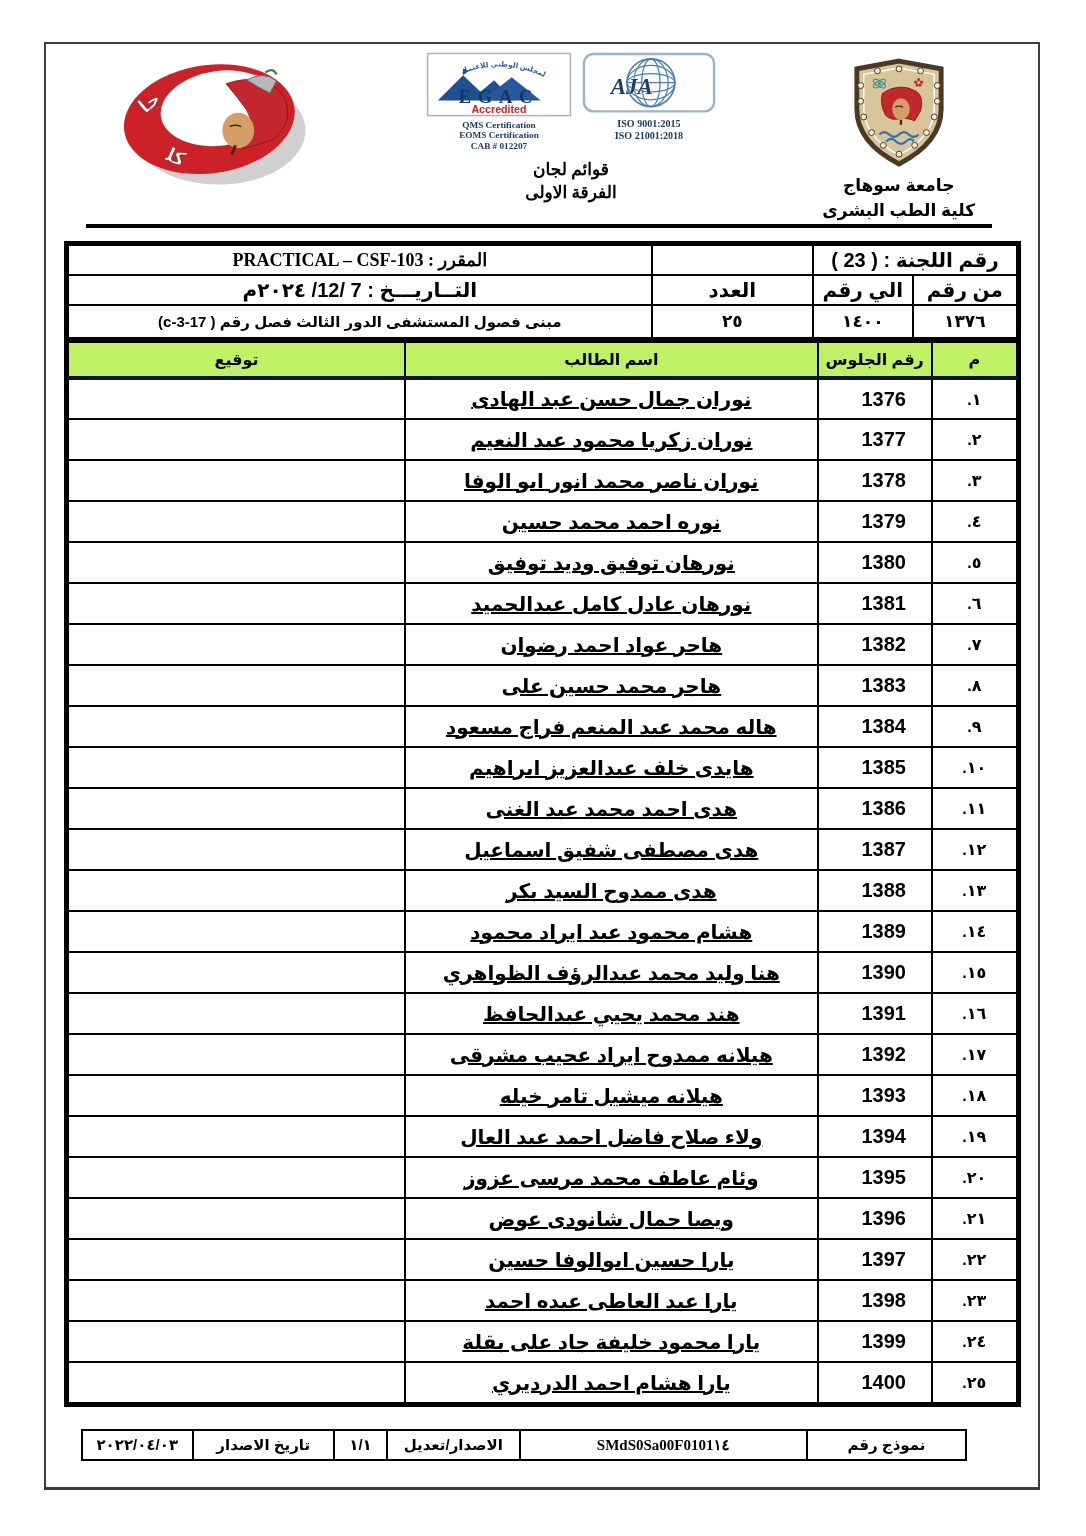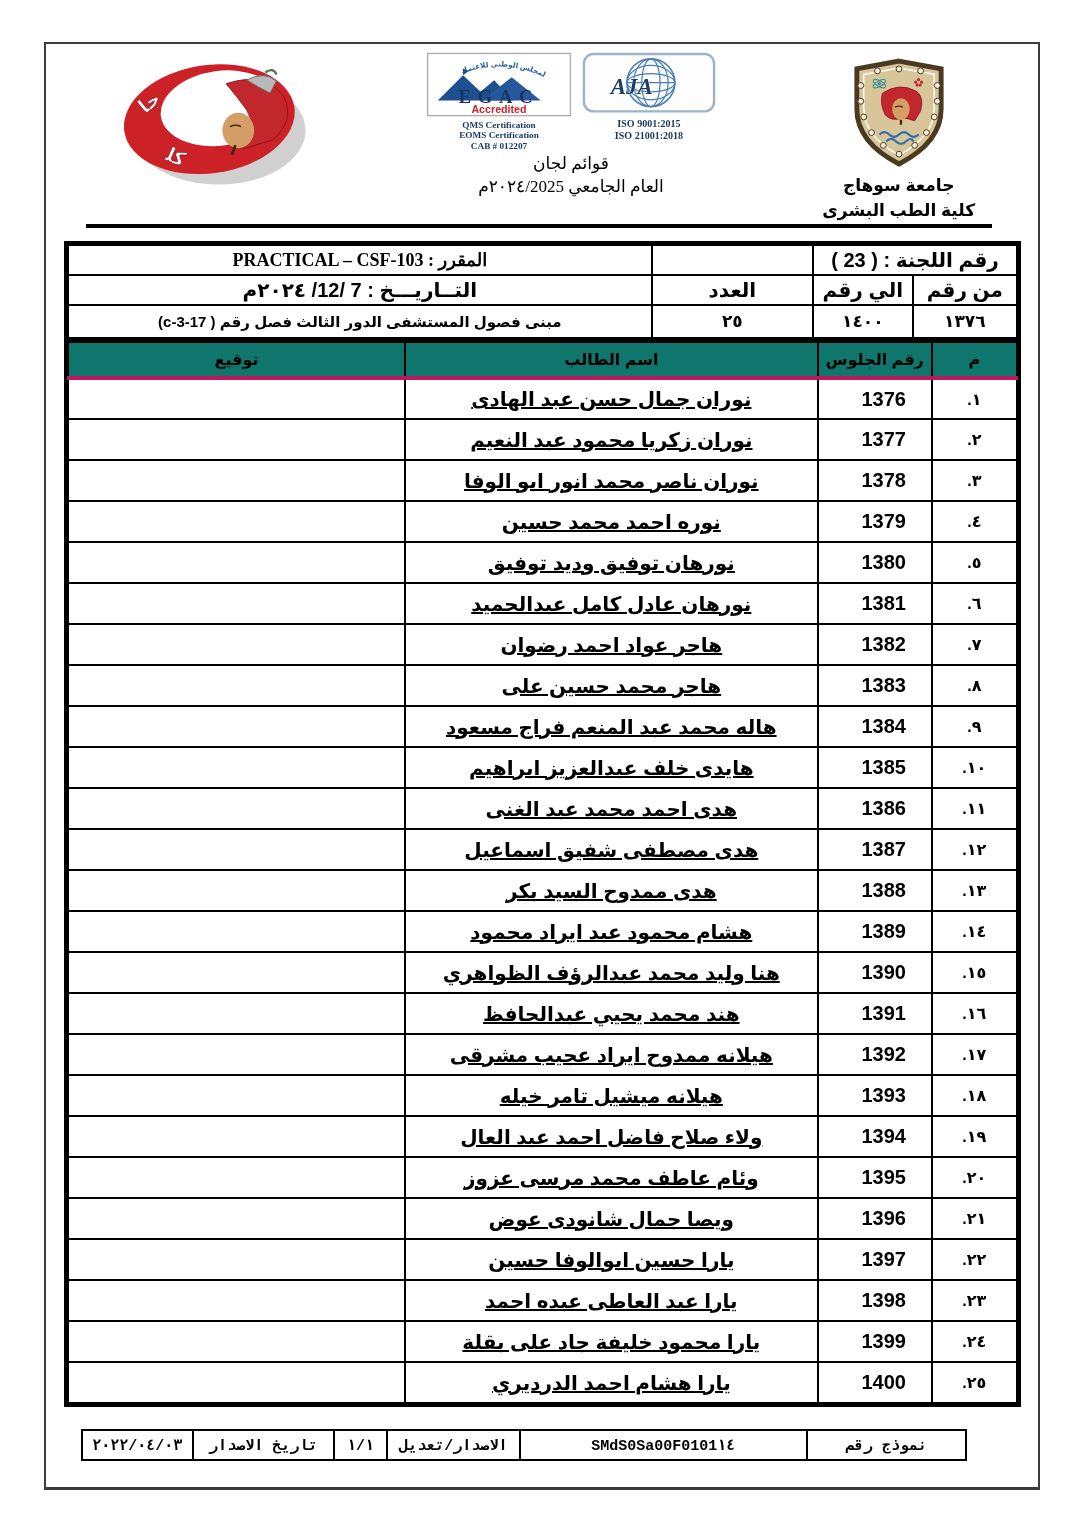--- a/index.html
+++ b/index.html
@@ -15,7 +15,7 @@
   .hdr-university .uni-lines { font-weight:bold; font-size:17px; line-height:1.45; margin-top:2px; }
   .hdr-center { width:42%; text-align:center; }
   .logo-row { display:flex; justify-content:center; align-items:flex-start; gap:10px; direction:ltr; }
-  .titles { font-weight:normal; font-size:17px; line-height:1.35; margin-top:0;
+  .titles { font-weight:bold; font-size:17px; line-height:1.35; margin-top:6px;
     font-family:"Liberation Serif","DejaVu Serif",serif; }
   .hdr-dept { width:32%; text-align:center; }
   .hdr-dept svg { display:block; margin:0 auto; }

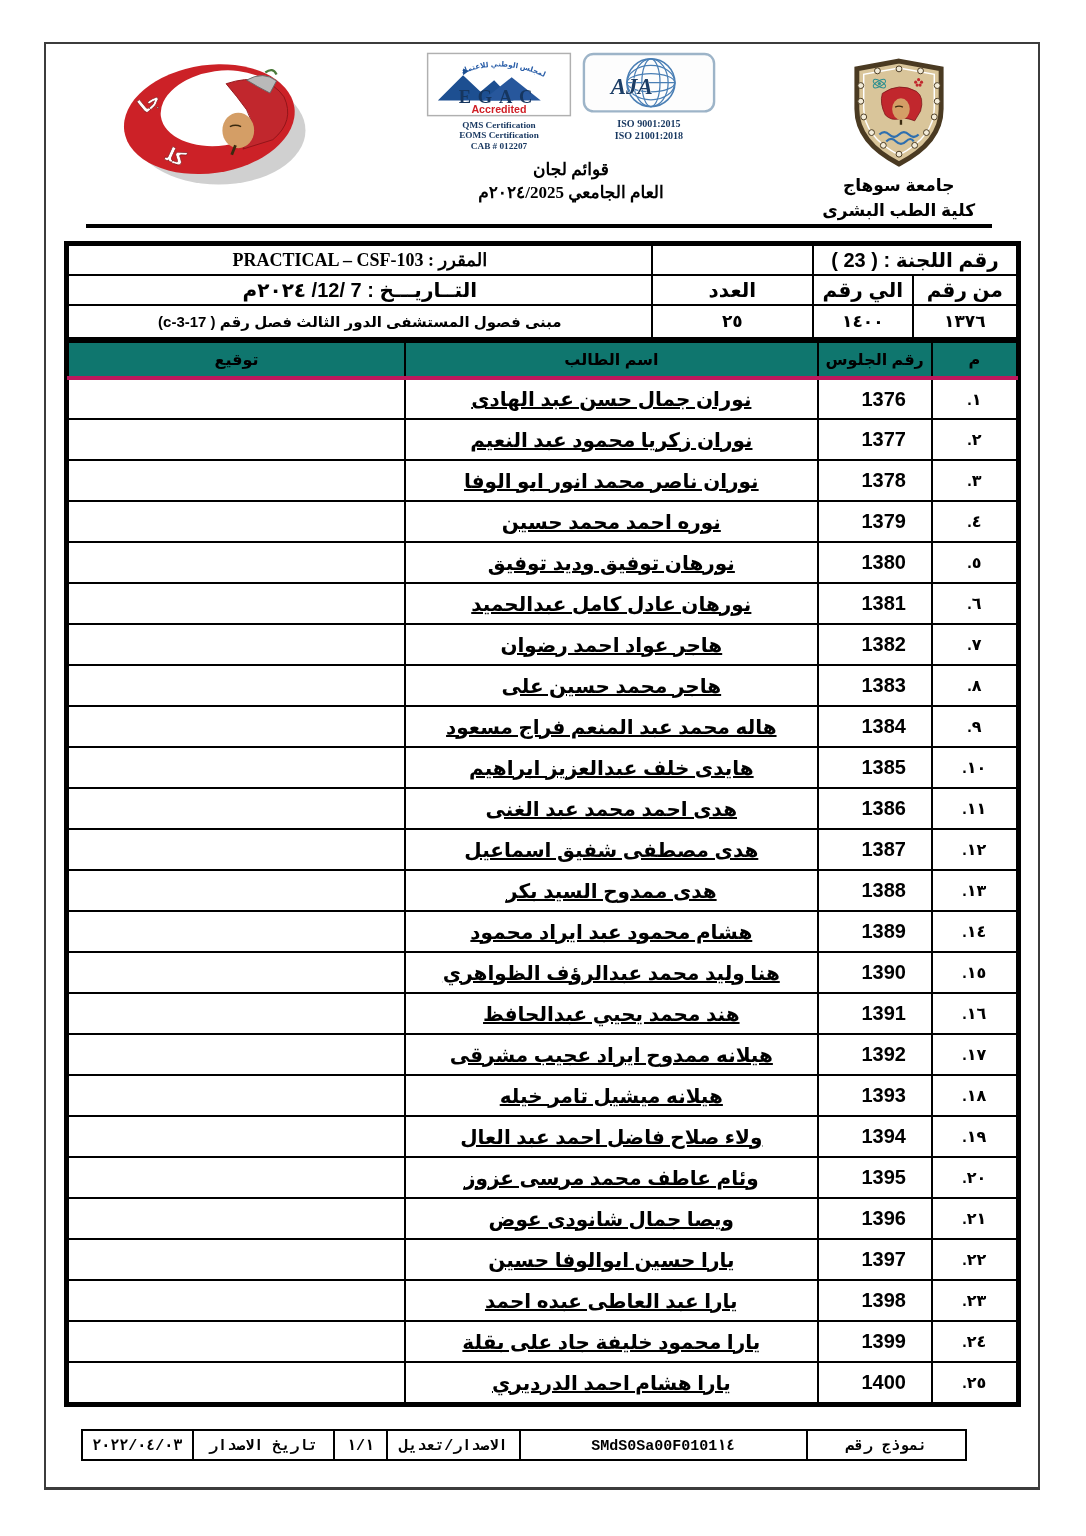--- a/index.html
+++ b/index.html
@@ -144,6 +144,7 @@
         </div>
         <div class="titles">
           <div>قوائم لجان</div>
+          <div>الفرقة الاولى</div>
           <div>العام الجامعي ٢٠٢٤/2025م</div>
         </div>
       </div>

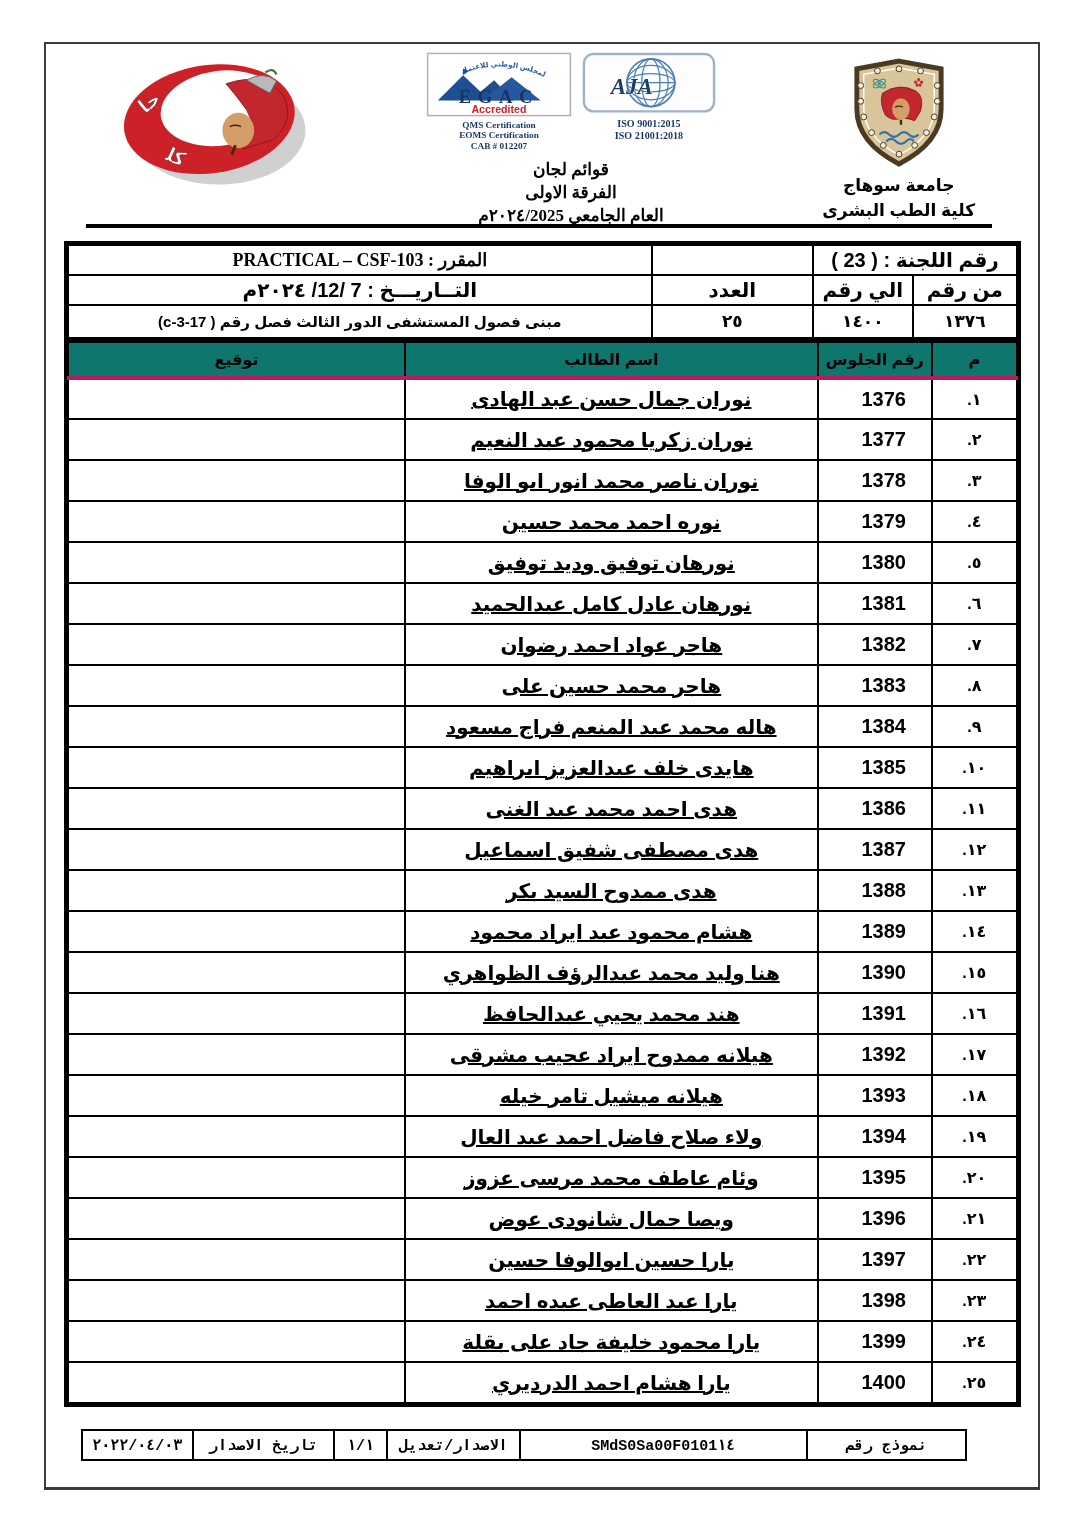--- a/index.html
+++ b/index.html
@@ -145,7 +145,6 @@
         <div class="titles">
           <div>قوائم لجان</div>
           <div>الفرقة الاولى</div>
-          <div>العام الجامعي ٢٠٢٤/2025م</div>
         </div>
       </div>
 

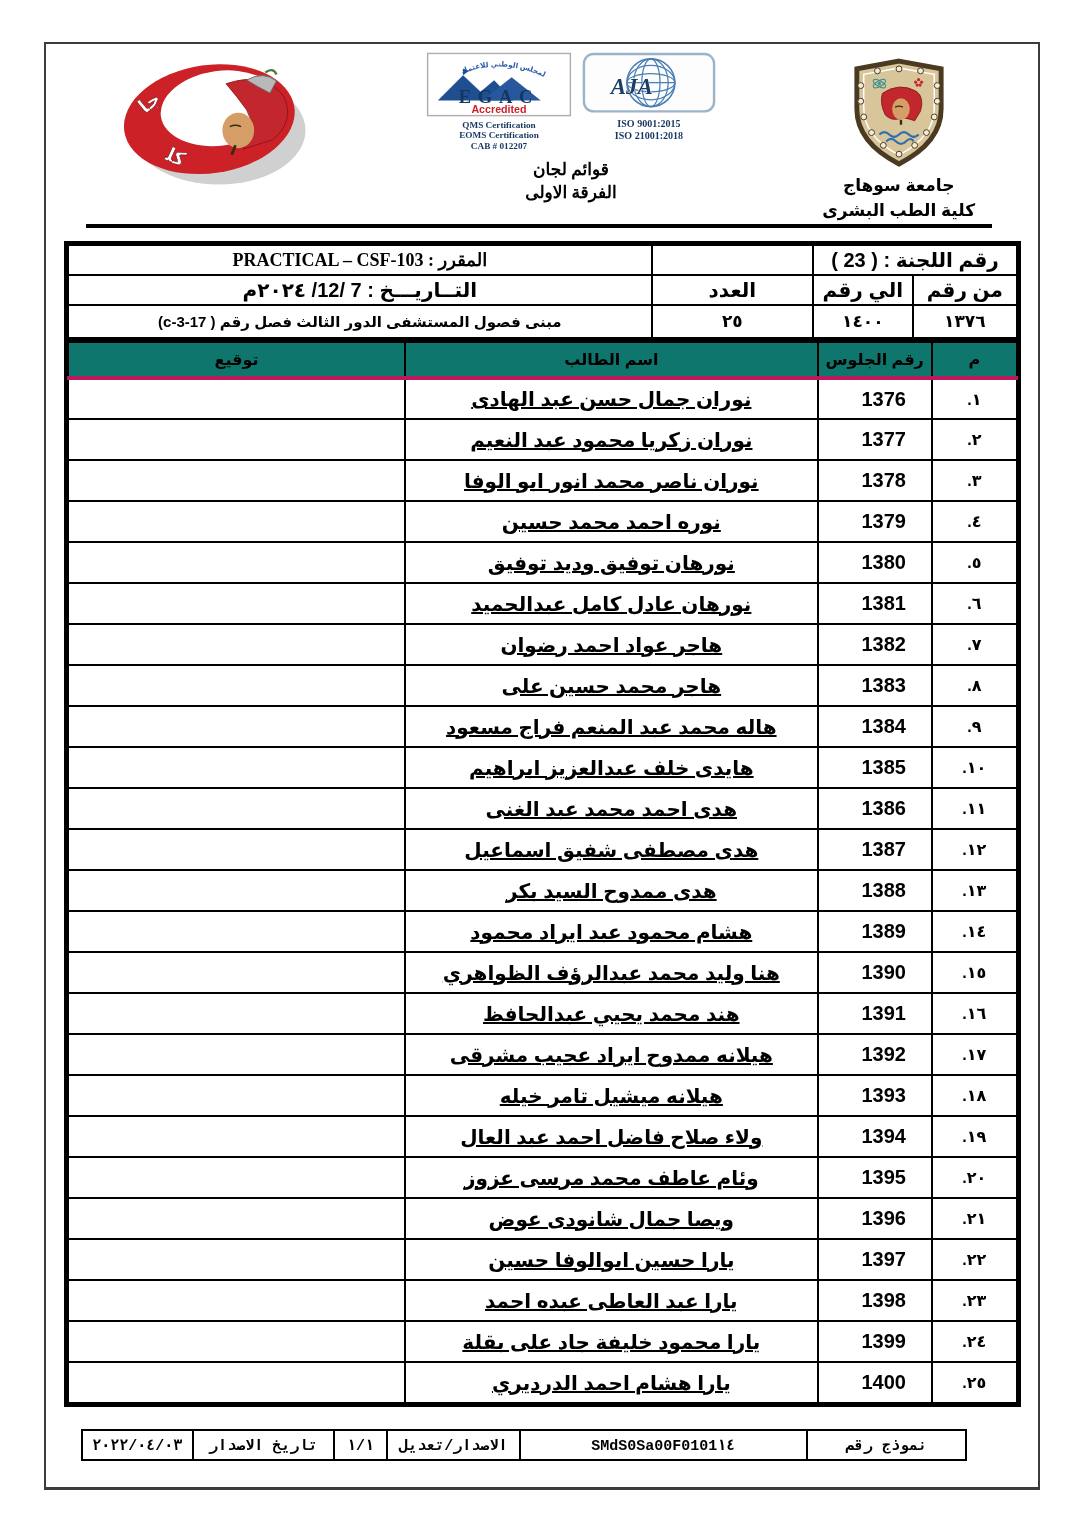--- a/index.html
+++ b/index.html
@@ -34,7 +34,7 @@
   .info-table .loc-cell { font-size:15px; height:33px; }
 
   .students-table { border-top:4px solid #000; }
-  .students-table th { background:#0f766e; font-size:16px; height:37px; border-bottom:4px solid #be185d; }
+  .students-table th { background:#bef264; font-size:16px; height:37px; border-bottom:4px solid #0f172a; }
   .students-table td { height:41px; }
   .c-idx { font-size:16px; font-weight:bold; }
   .c-seat { font-size:20px; font-weight:bold; direction:ltr;padding-left:18px; }

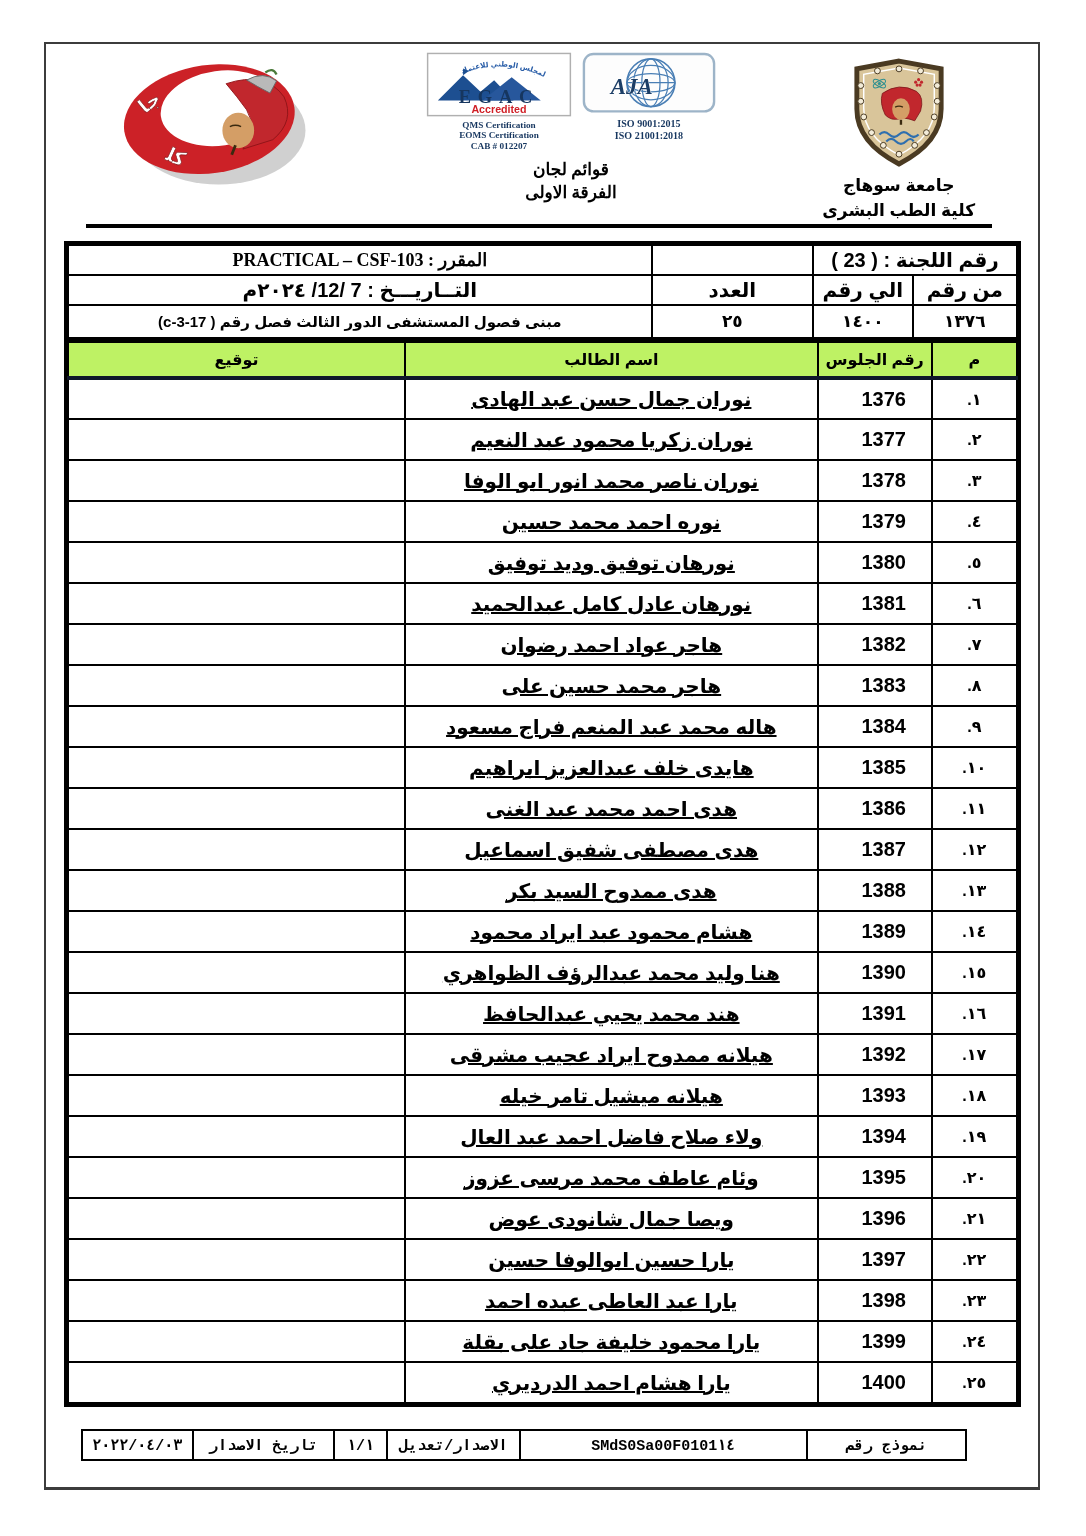--- a/index.html
+++ b/index.html
@@ -43,7 +43,7 @@
 
   
   .footer-table { width:886px; margin:22px 71px 0 auto; }
-  .footer-table td { font-weight:bold; font-size:15px; height:30px;font-family:Liberation Mono, monospace; }
+  .footer-table td { font-weight:bold; font-size:15px; height:30px; }
   .ft-code { direction:ltr; font-family:"Liberation Serif","DejaVu Serif",serif; font-size:17px; }
   .fw1{width:18%}.fw2{width:32.5%}.fw3{width:15%}.fw4{width:6%}.fw5{width:16%}.fw6{width:12.5%}
 </style>

